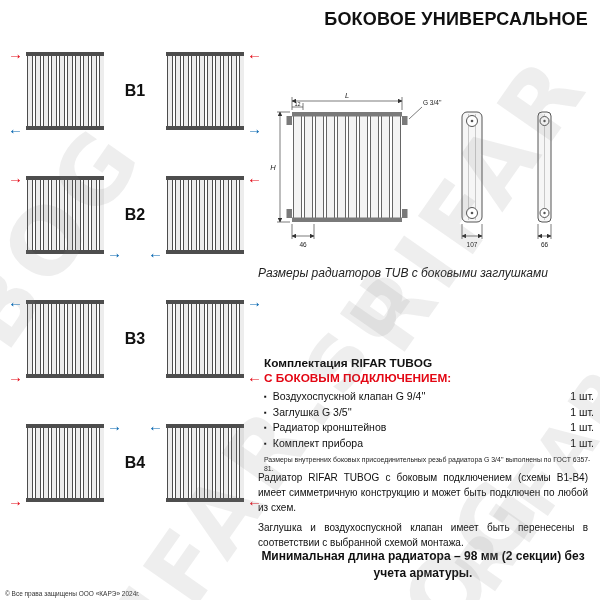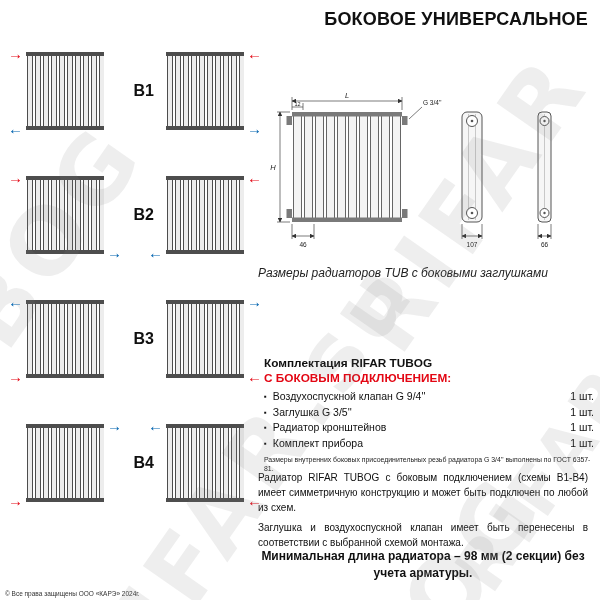--- a/index.html
+++ b/index.html
@@ -29,7 +29,7 @@
       border-top:4px solid #4d4d4d;border-bottom:4px solid #4d4d4d;
       background:repeating-linear-gradient(to right,
         #fff 0 1.5px,#4d4d4d 1.5px 2.5px,#ededed 2.5px 6.5px,#4d4d4d 6.5px 7.5px,#fff 7.5px 8px);}
-  .scheme-label{width:38px;margin:0 12px;text-align:right;font-weight:bold;font-size:16px;}
+  .scheme-label{width:38px;margin:0 12px;text-align:center;font-weight:bold;font-size:16px;}
   .arrow{position:absolute;font-size:15px;font-weight:bold;line-height:1;}
   .tl{left:-18px;top:-10px}.bl{left:-18px;bottom:-10px}
   .tr{right:-18px;top:-10px}.br{right:-18px;bottom:-10px}

